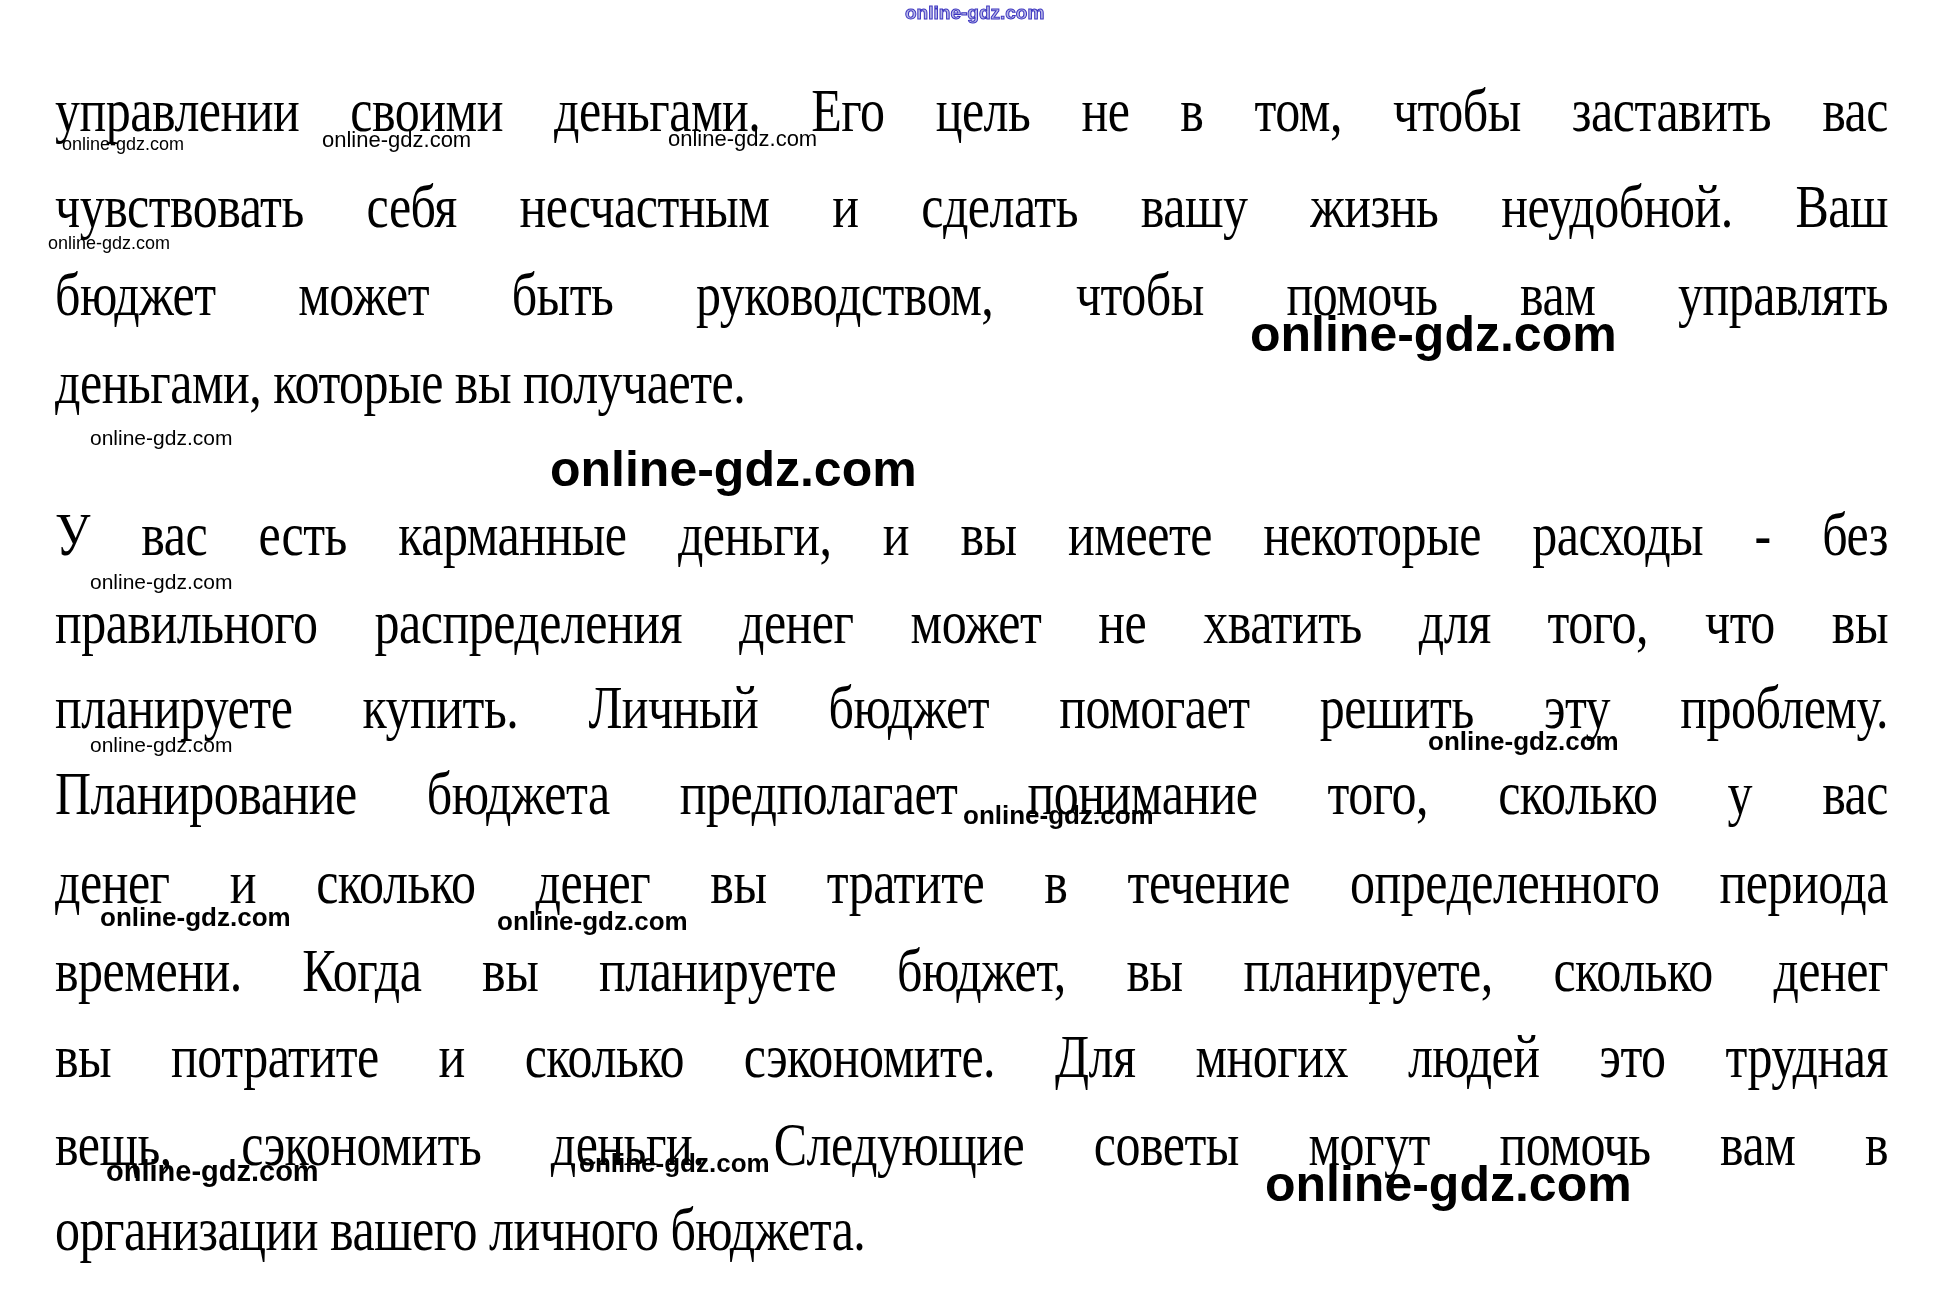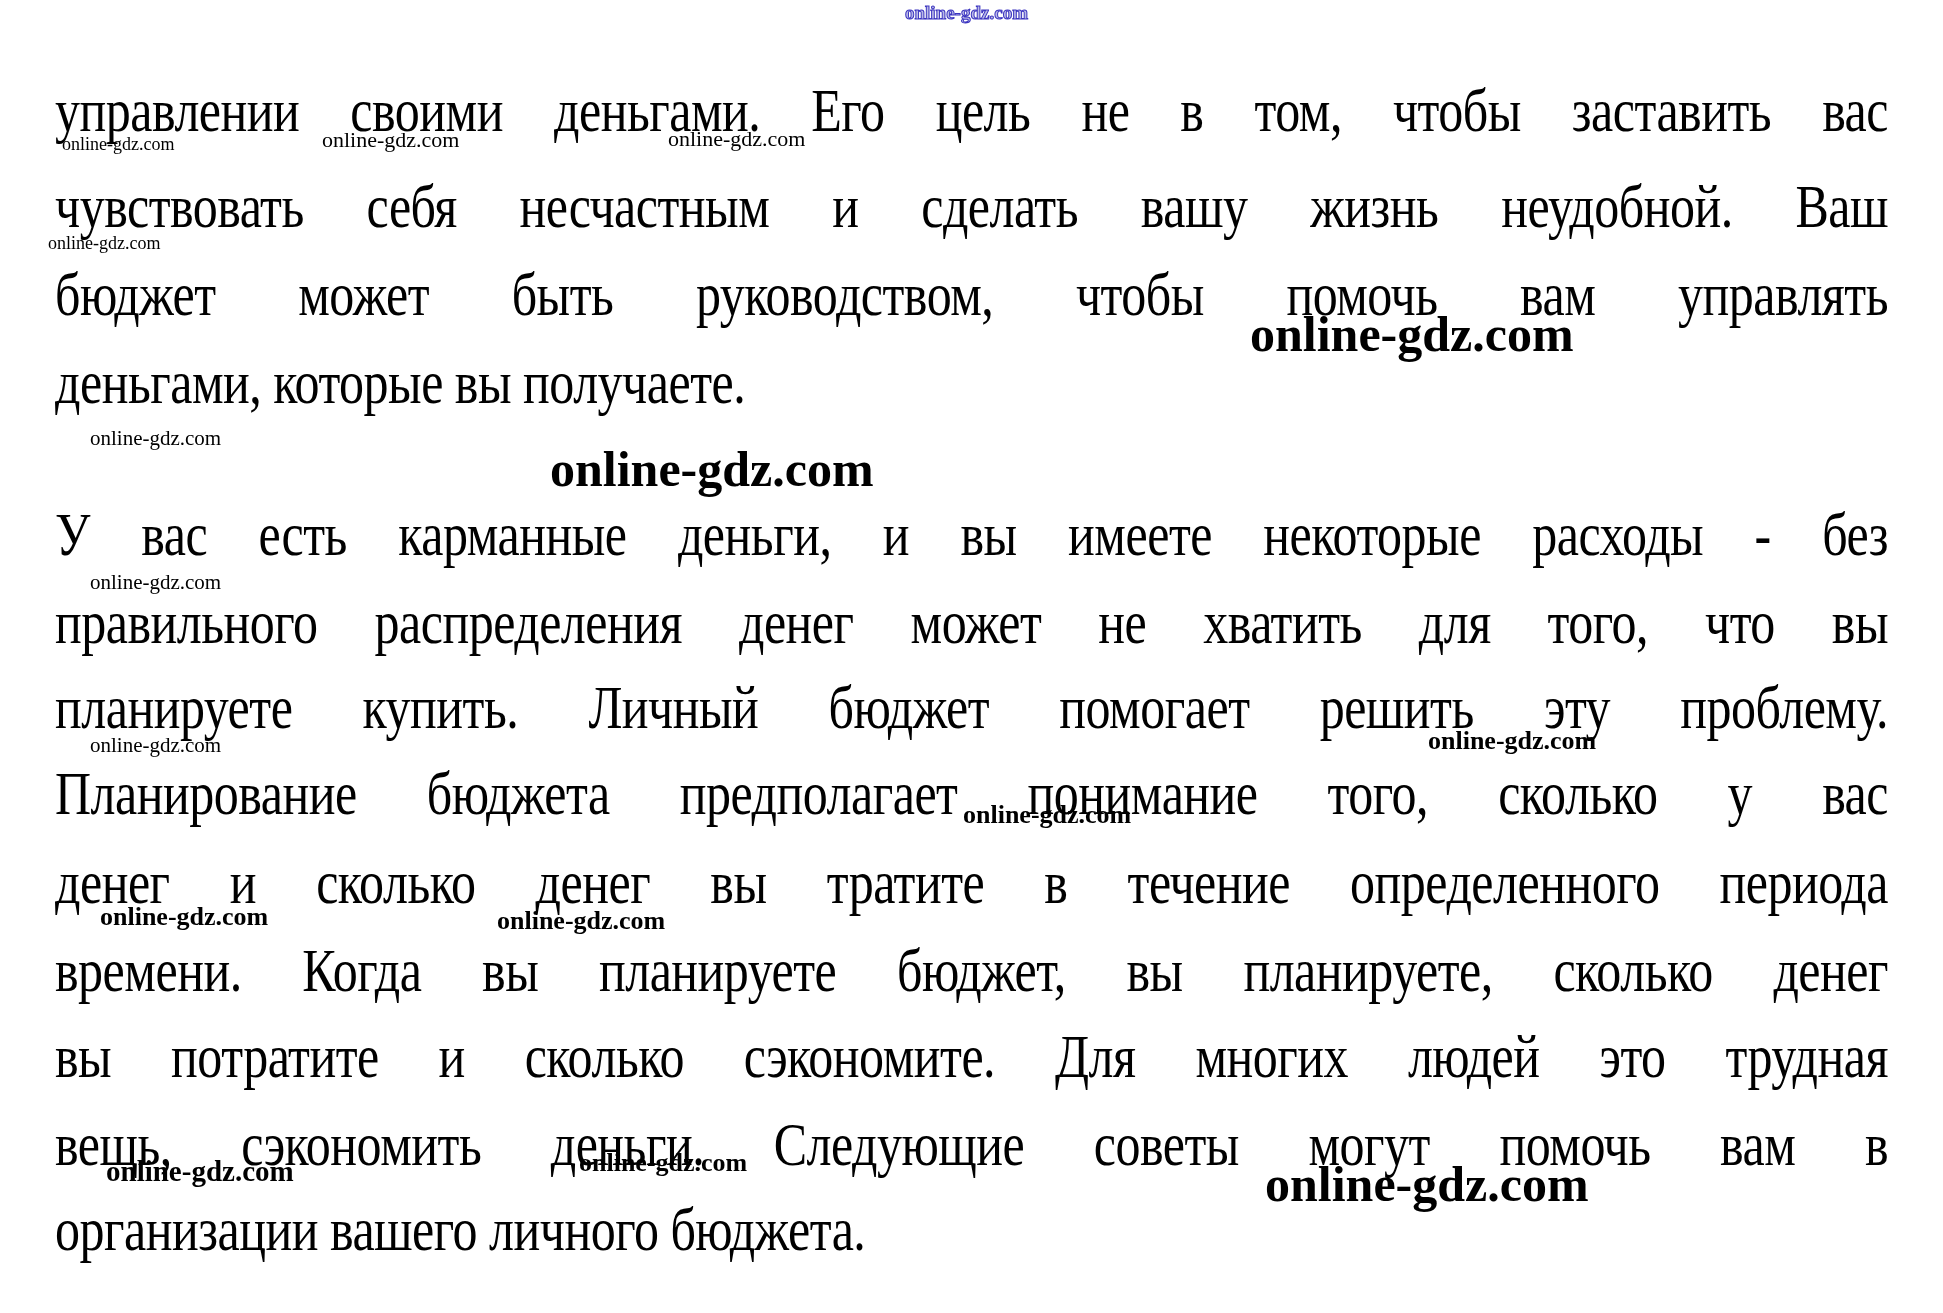--- a/index.html
+++ b/index.html
@@ -41,7 +41,7 @@
   
   .wm {
     position: absolute;
-    font-family: Liberation Serif, serif;
+    font-family: Liberation Sans, sans-serif;
     color: #000000;
     white-space: nowrap;
   }

